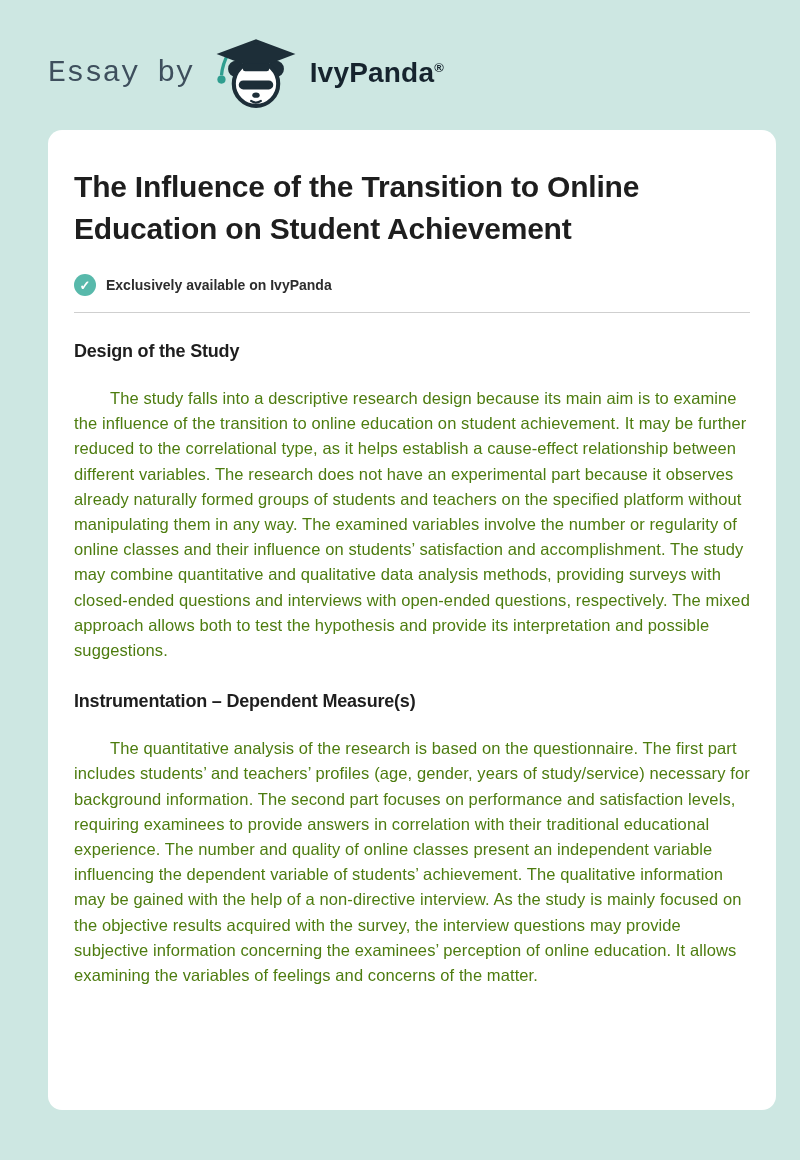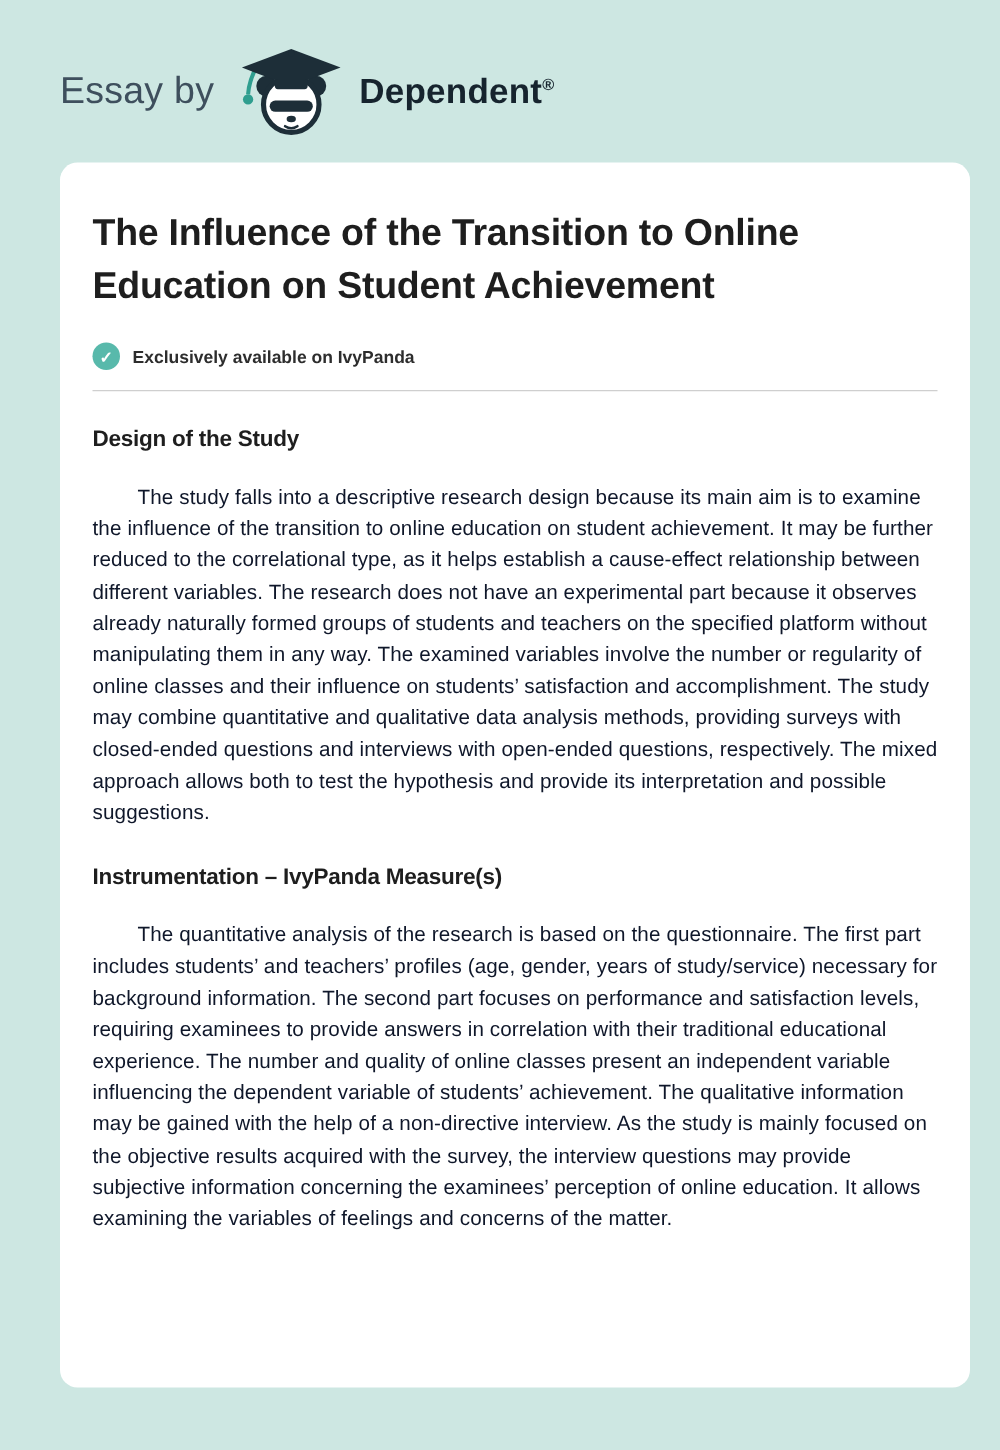--- a/index.html
+++ b/index.html
@@ -22,6 +22,7 @@
     color: #3e4f5d;
     letter-spacing: 0.2px;
     margin-right: 16px;
+    font-family: Liberation Mono, monospace;
   }
   .logo-mark { display: inline-flex; align-items: center; margin-right: 8px; }
   .brand {

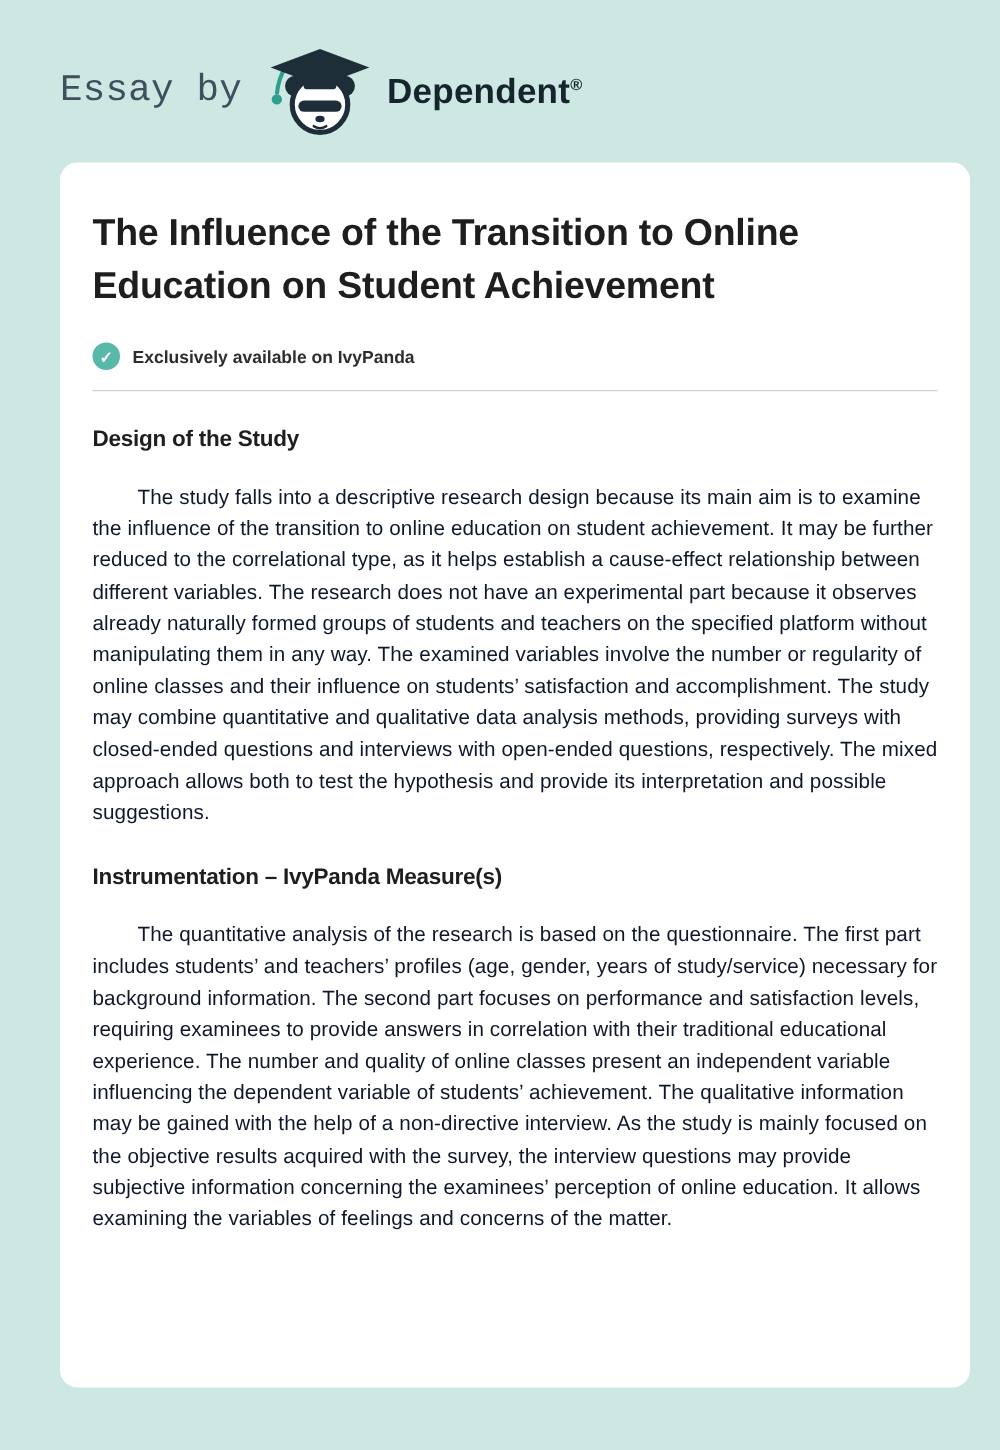--- a/index.html
+++ b/index.html
@@ -122,7 +122,7 @@
       </svg>
     </span>
 
-    <span class="brand"><span>Dependent</span><sup>®</sup></span>
+    <span class="brand"><span>IvyPanda</span><sup>®</sup></span>
   </header>
 
   <main class="card">

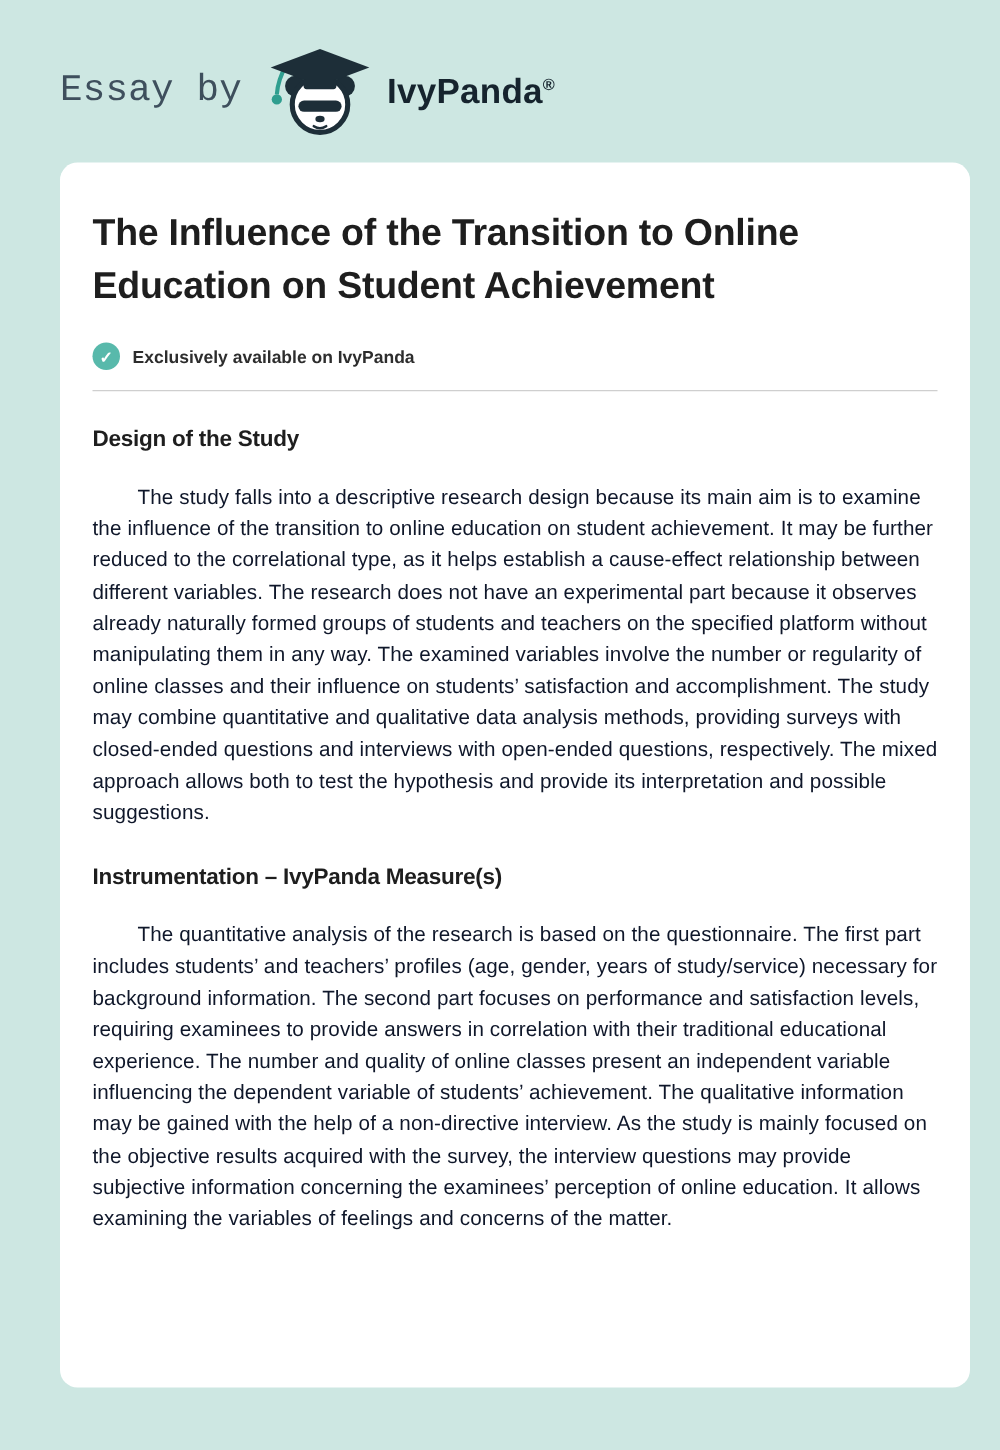--- a/index.html
+++ b/index.html
@@ -86,7 +86,7 @@
   .section-body {
     font-size: 16.5px;
     line-height: 25.2px;
-    color: #0f172a;
+    color: #4d7c0f;
     text-indent: 36px;
     margin: 0 0 8px 0;
     letter-spacing: 0.1px;

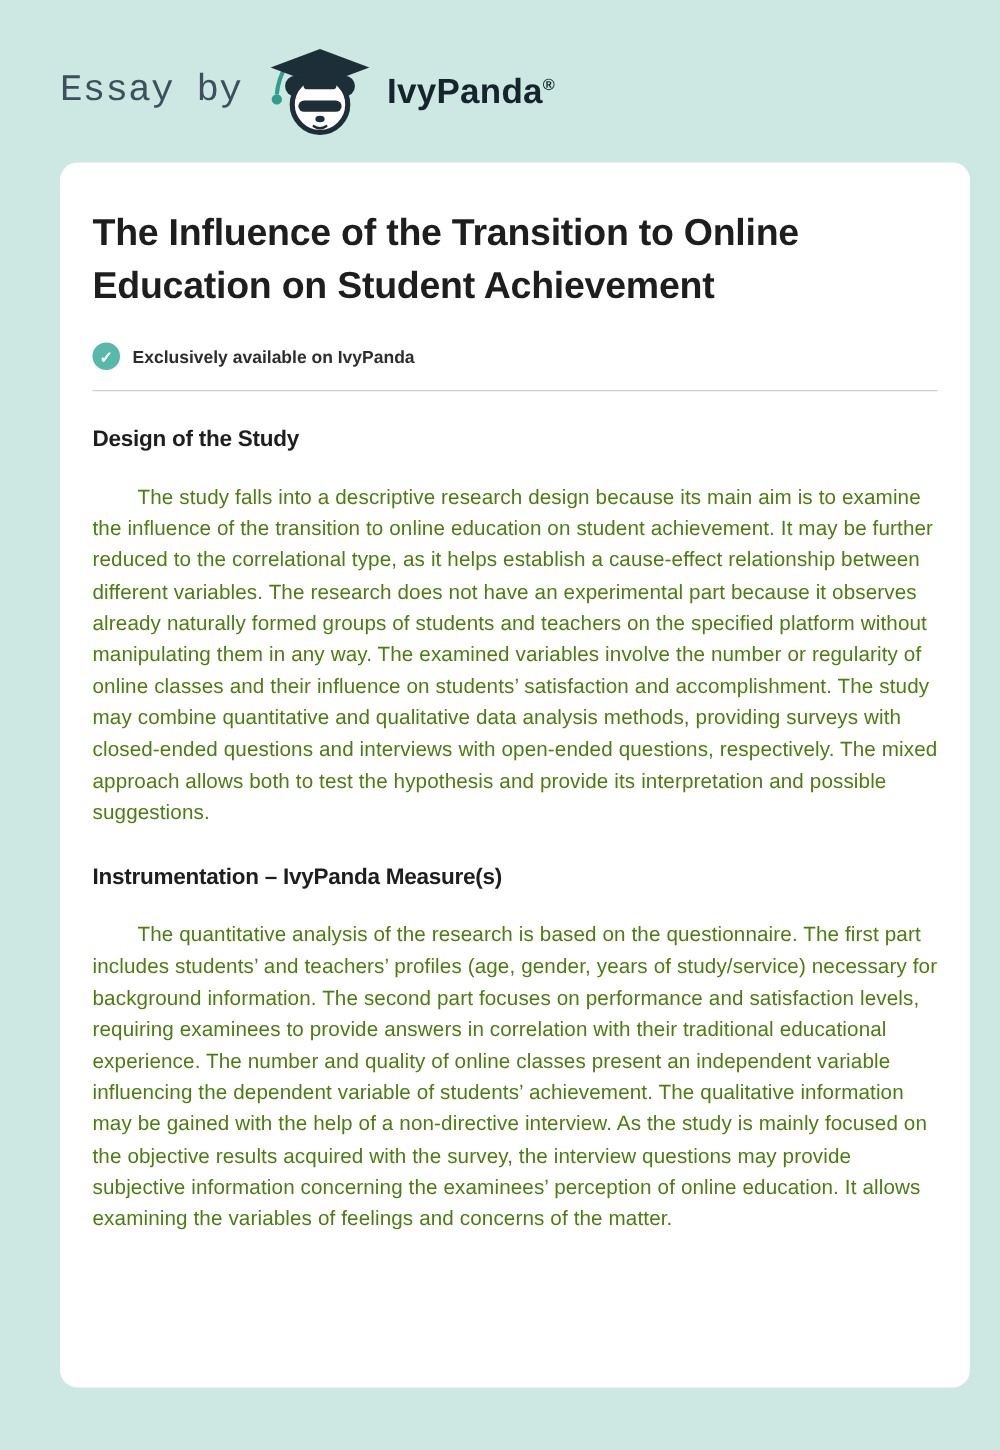--- a/index.html
+++ b/index.html
@@ -142,7 +142,7 @@
     </section>
 
     <section>
-      <h2 class="section-heading">Instrumentation – IvyPanda Measure(s)</h2>
+      <h2 class="section-heading">Instrumentation – Dependent Measure(s)</h2>
       <p class="section-body">The quantitative analysis of the research is based on the questionnaire. The first part includes students’ and teachers’ profiles (age, gender, years of study/service) necessary for background information. The second part focuses on performance and satisfaction levels, requiring examinees to provide answers in correlation with their traditional educational experience. The number and quality of online classes present an independent variable influencing the dependent variable of students’ achievement. The qualitative information may be gained with the help of a non-directive interview. As the study is mainly focused on the objective results acquired with the survey, the interview questions may provide subjective information concerning the examinees’ perception of online education. It allows examining the variables of feelings and concerns of the matter.</p>
     </section>
 

